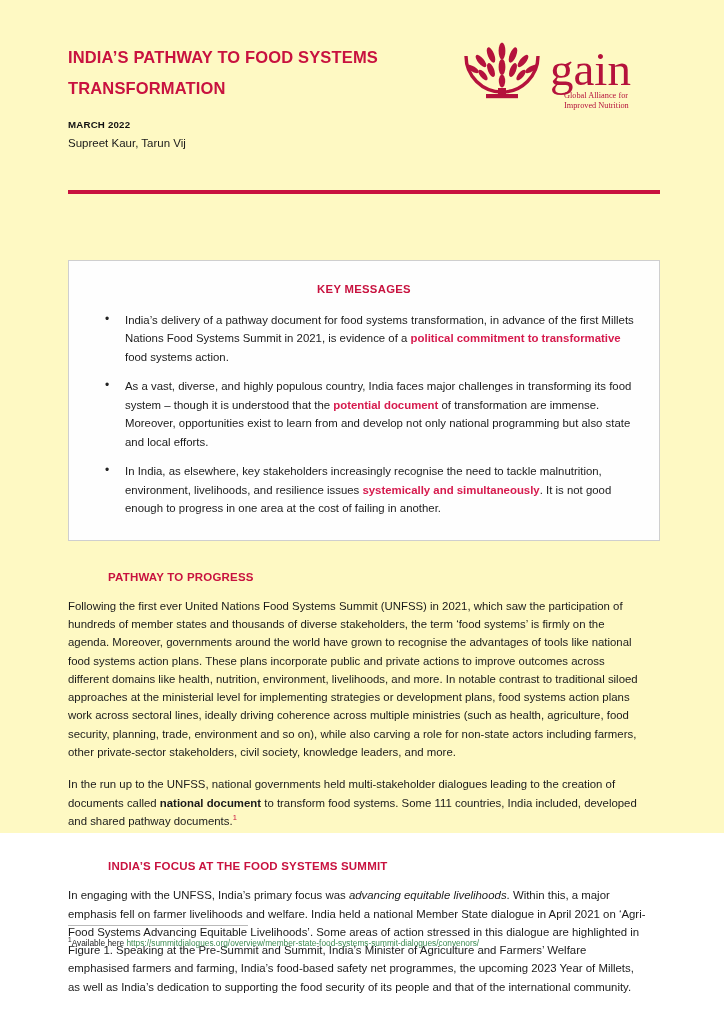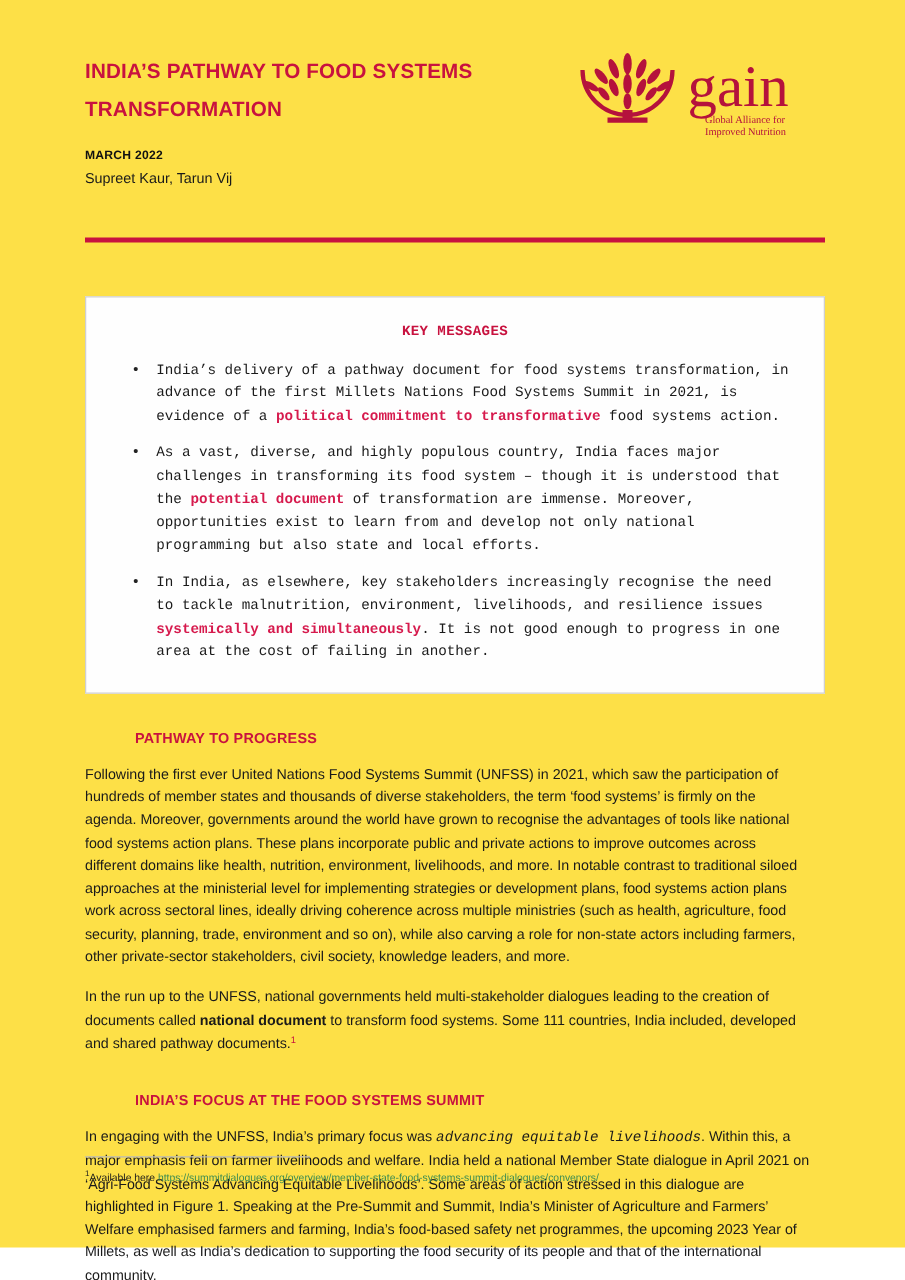--- a/index.html
+++ b/index.html
@@ -20,8 +20,8 @@
     position: absolute;
     left: 0; top: 0;
     width: 724px;
-    height: 998px;
-    background: #fde047;
+    height: 833px;
+    background: #fef9c3;
   }
   .content {
     position: absolute;

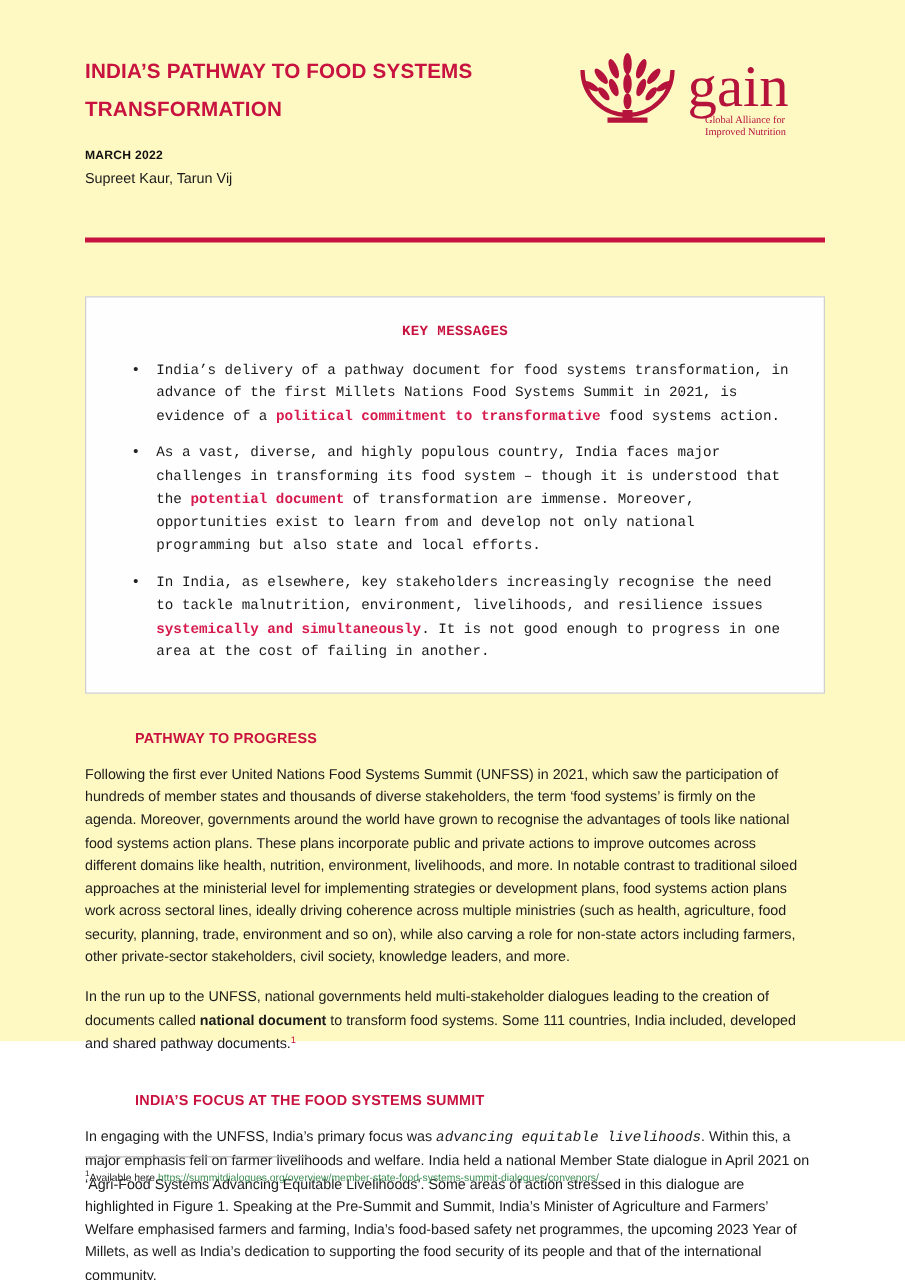--- a/index.html
+++ b/index.html
@@ -78,13 +78,12 @@
 
   
   .key-box {
-    margin-top: 43px;
+    margin-top: 66px;
     border: 1px solid #cfcfcf;
     background: #fefefe;
     box-sizing: border-box;
     width: 592px;
     padding: 18px 22px 20px 22px;
-    font-family: Liberation Mono, monospace;
   }
   .key-title {
     text-align: center;

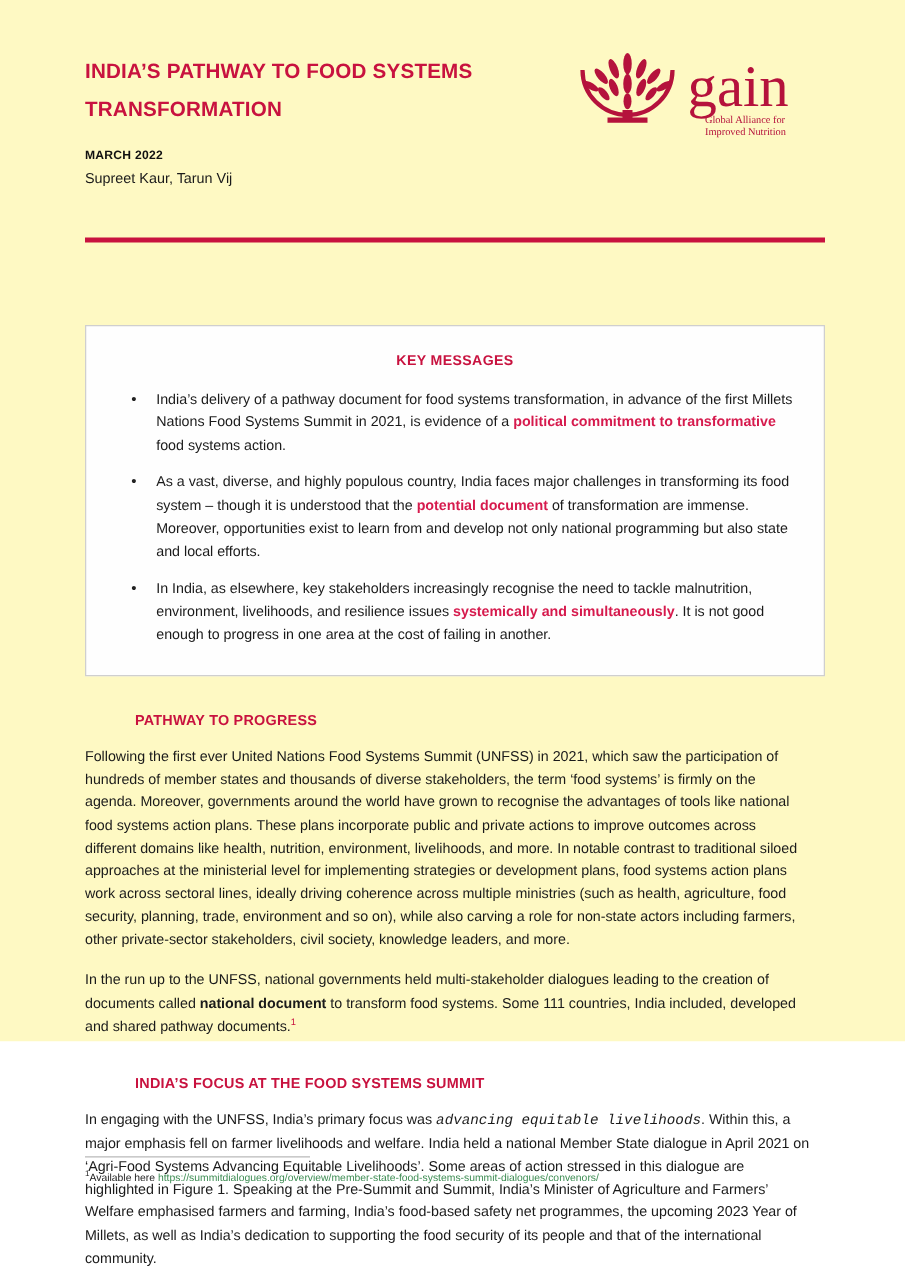--- a/index.html
+++ b/index.html
@@ -139,7 +139,7 @@
     text-align: left;
   }
   .bold { font-weight: bold; }
-  .ital { font-style: italic; font-family: Liberation Mono, monospace; }
+  .ital { font-style: italic; }
   sup.fn {
     font-size: 7.5px;
     vertical-align: super;

